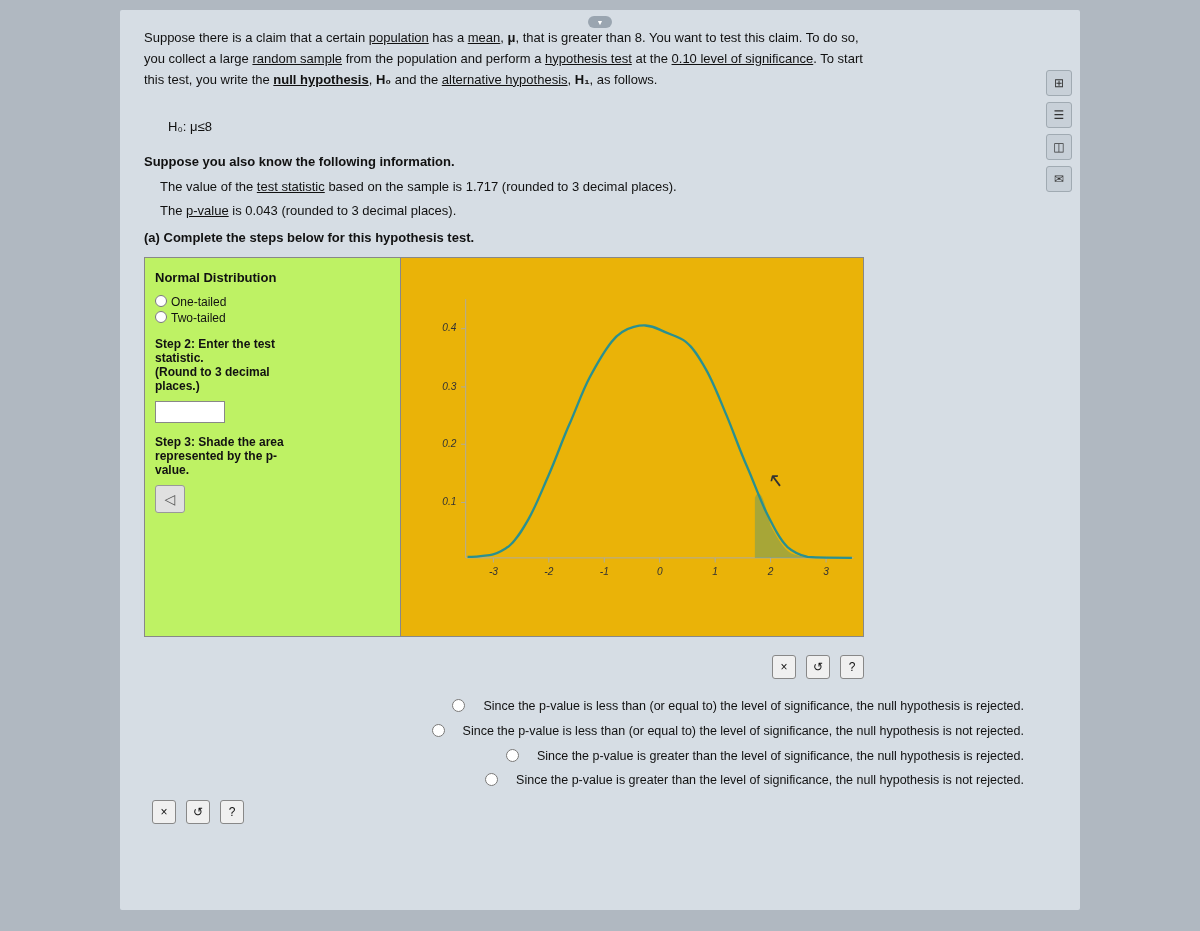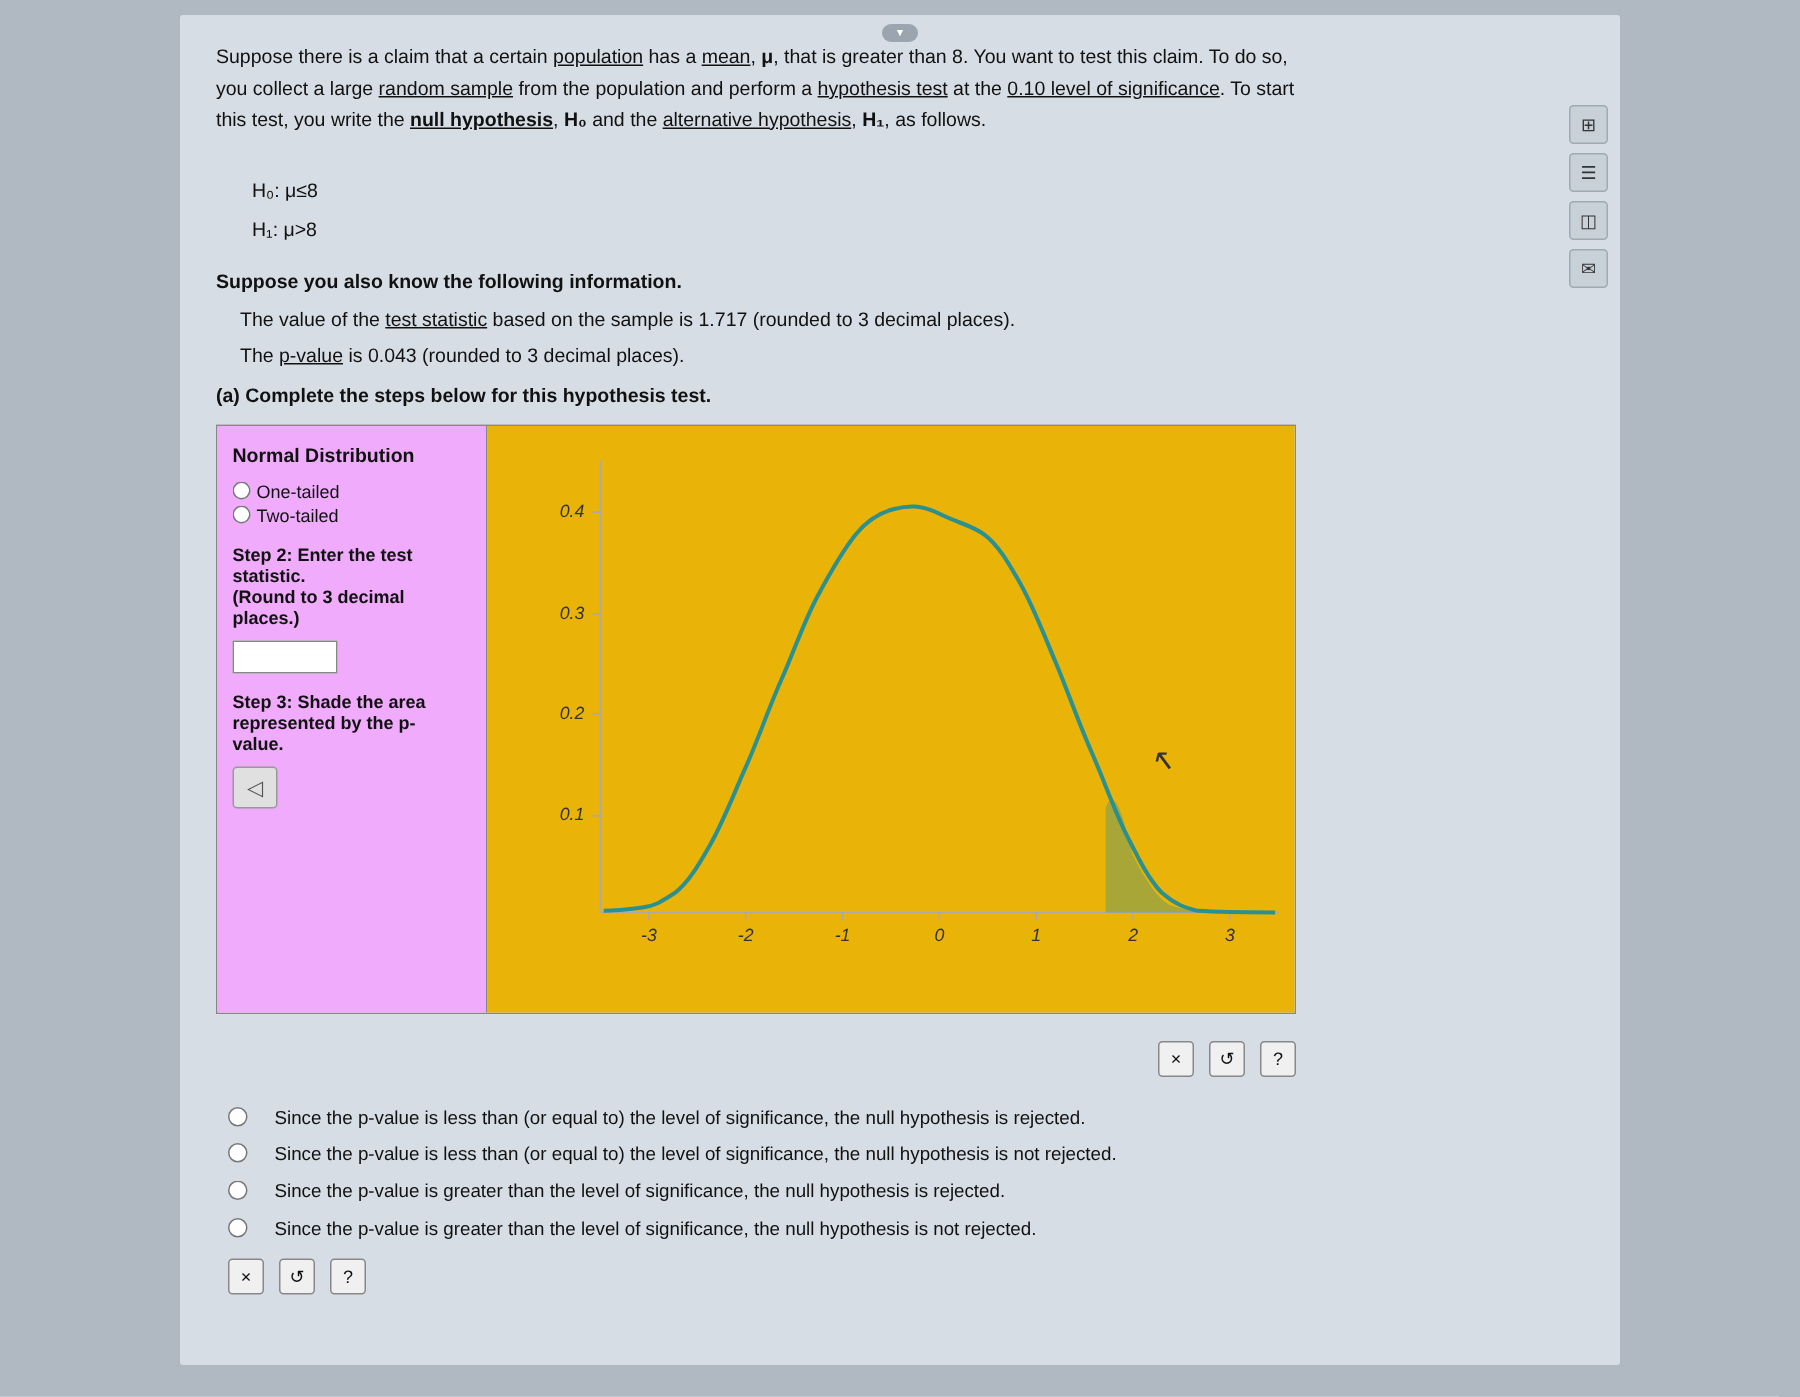--- a/index.html
+++ b/index.html
@@ -245,7 +245,6 @@
 
   <div class="hypothesis-block">
     <div class="h-line">H₀: μ≤8</div>
-    <div class="h-line">H₁: μ&gt;8</div>
   </div>
 
   <div class="info-section">

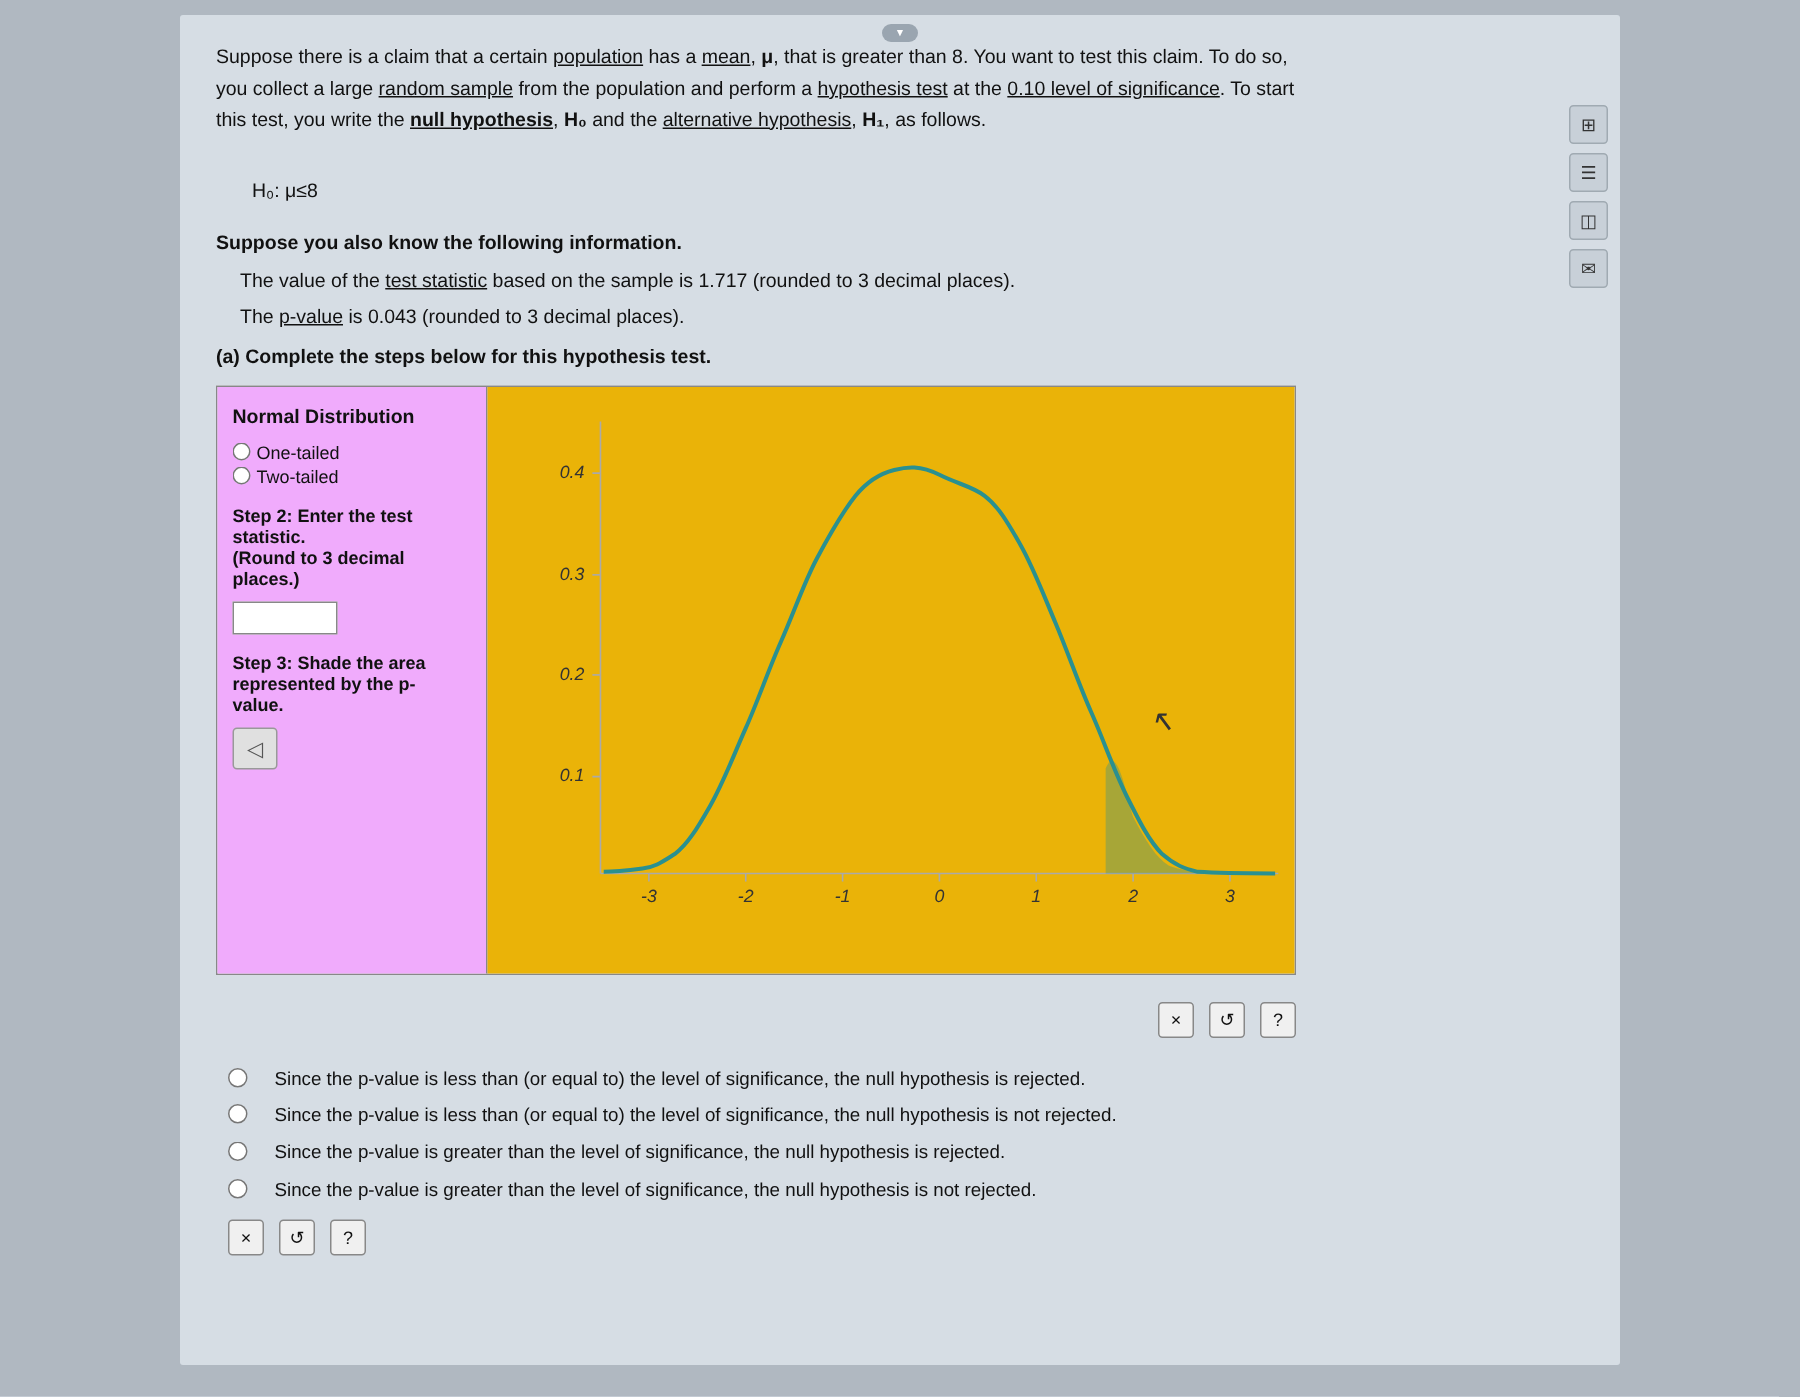--- a/index.html
+++ b/index.html
@@ -103,10 +103,10 @@
       margin-bottom: 18px;
     }
     .left-panel {
-      width: 180px;
+      width: 256px;
       padding: 12px 10px;
       border-right: 1px solid #888;
-      background: #f0abfc;
+      background: #bef264;
     }
     .left-panel .panel-title {
       font-weight: bold;

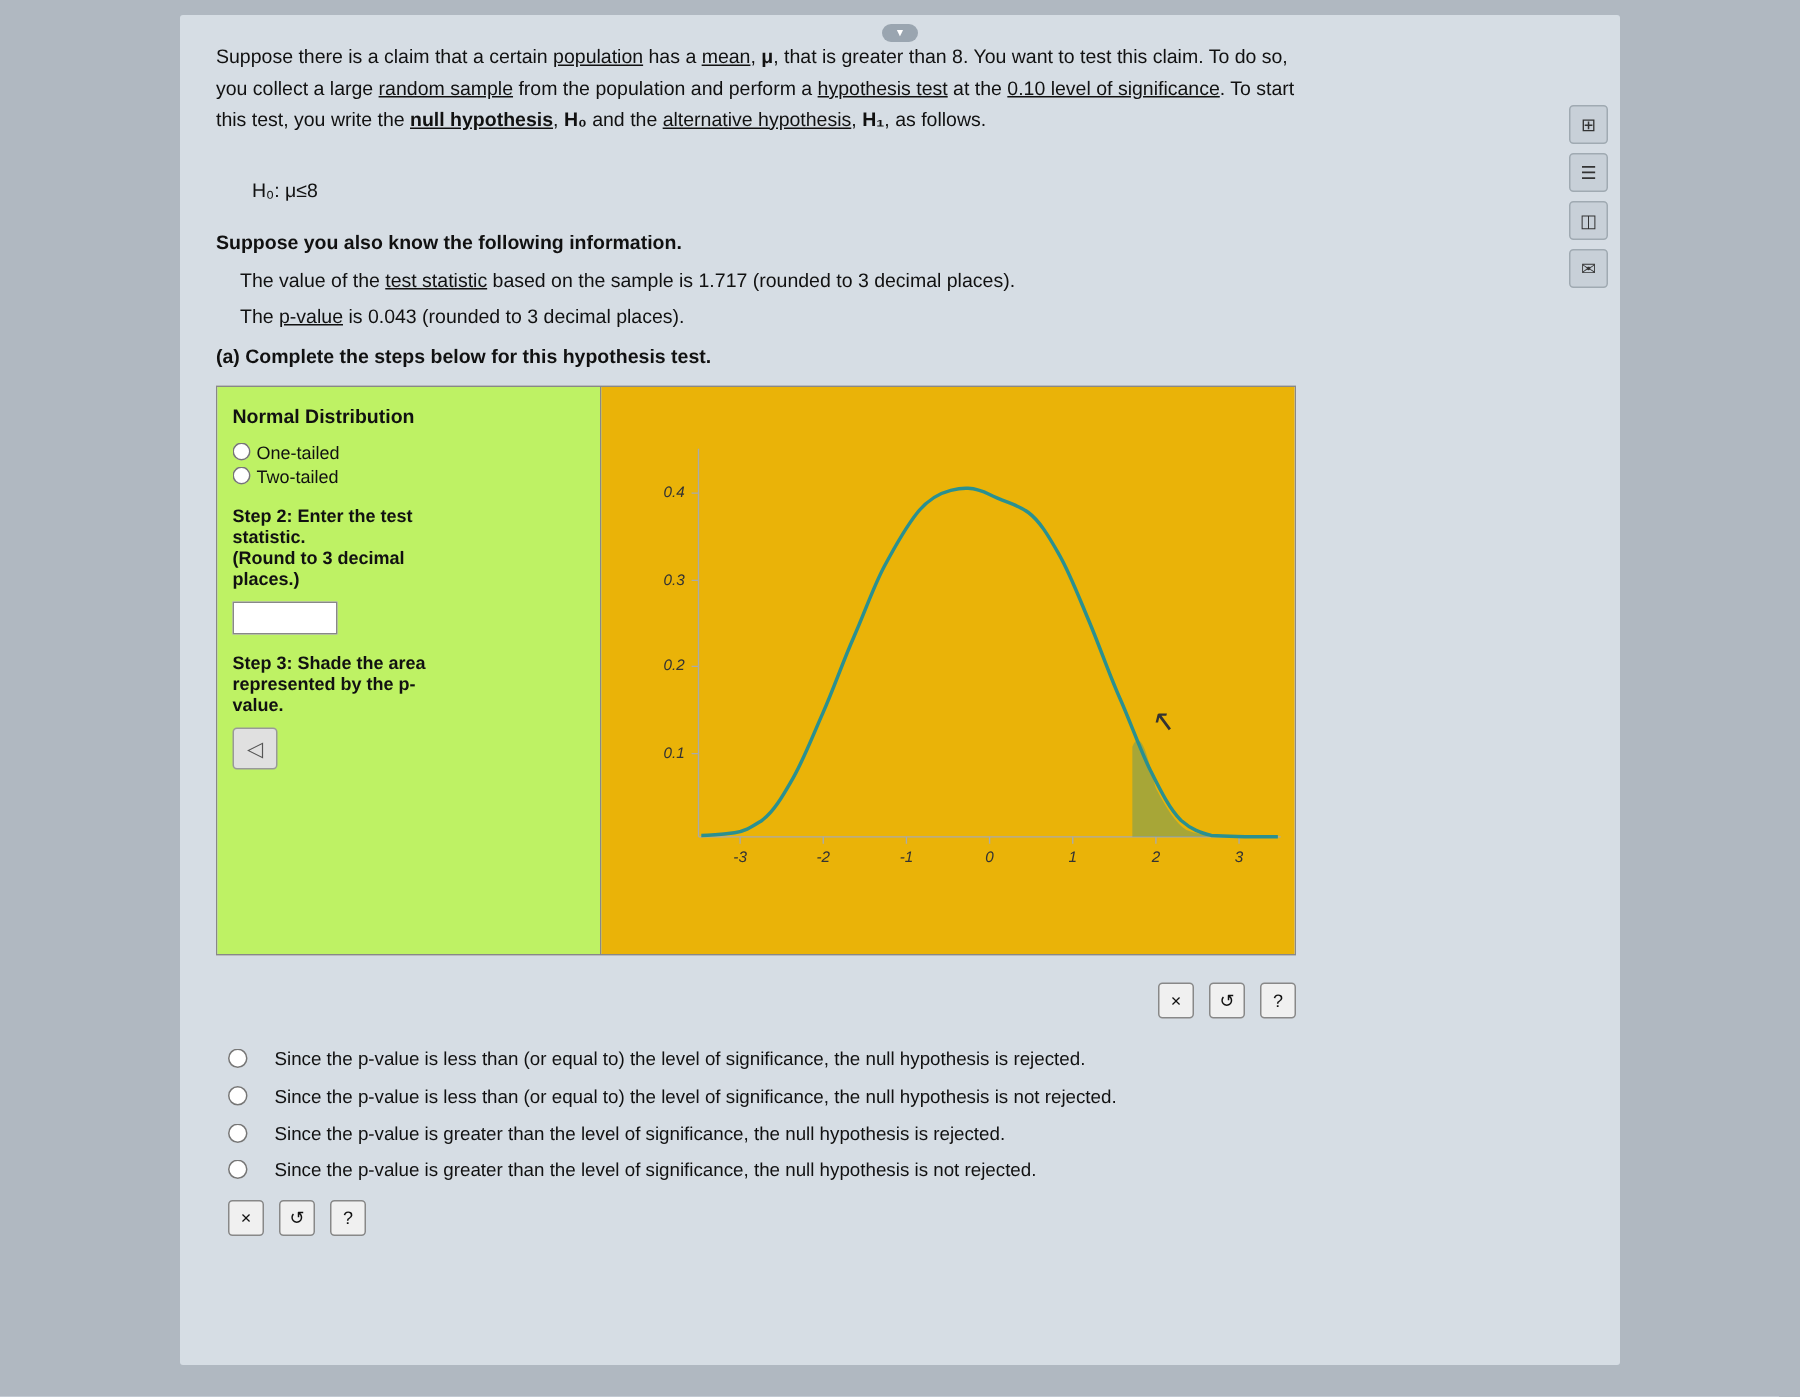--- a/index.html
+++ b/index.html
@@ -210,6 +210,7 @@
       margin-bottom: 6px;
       font-size: 12.5px;
       line-height: 1.5;
+      justify-content: flex-end;
     }
     .answer-option input[type="radio"] {
       margin-top: 2px;

